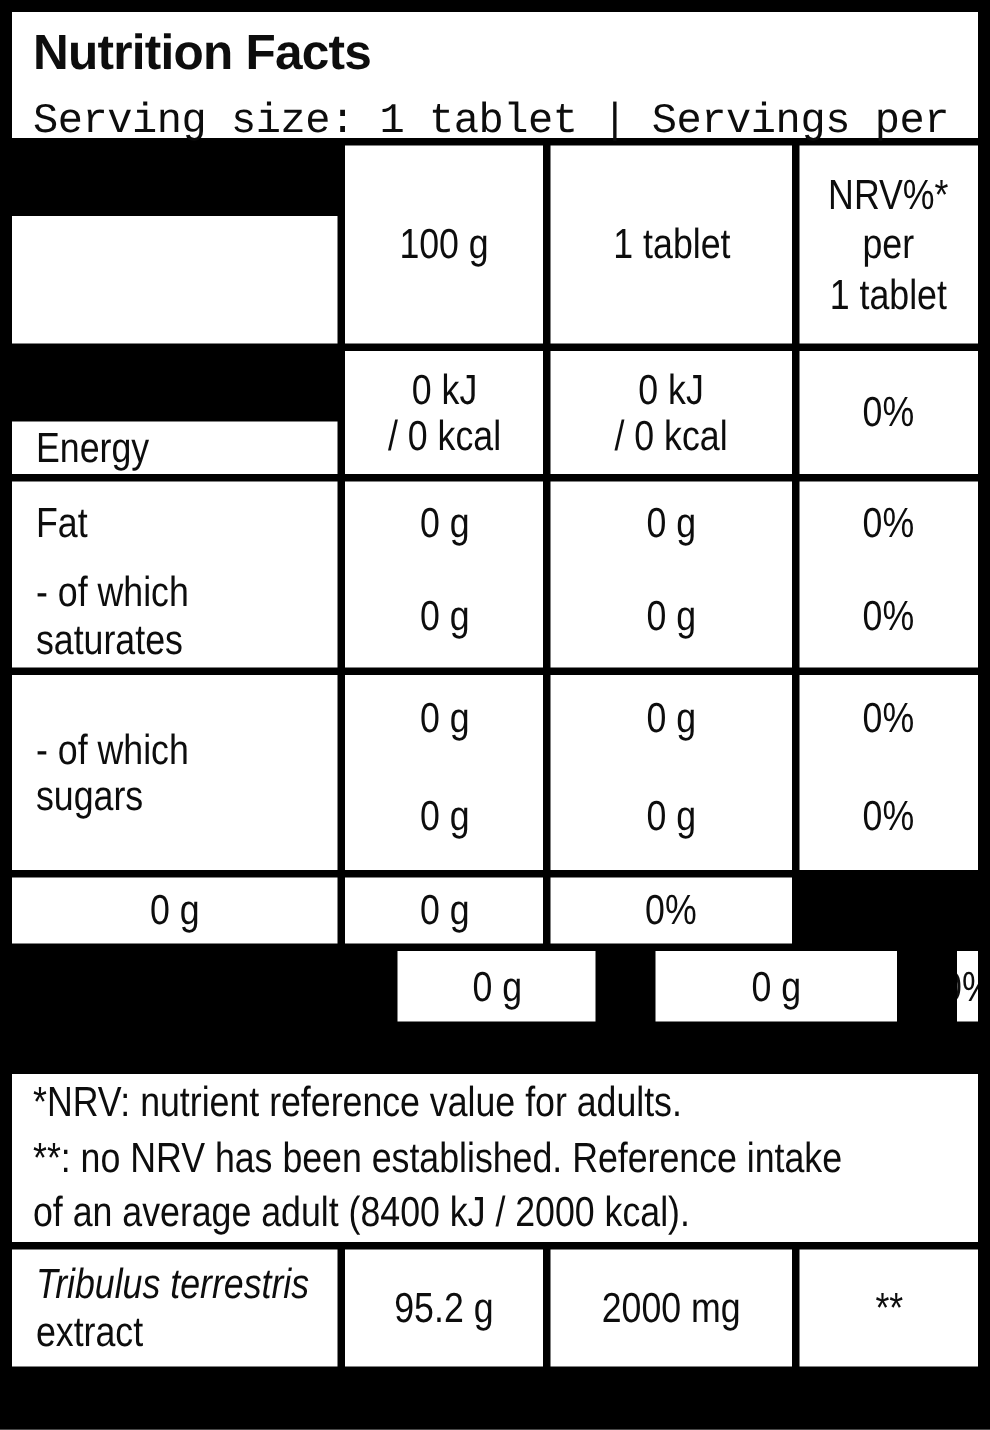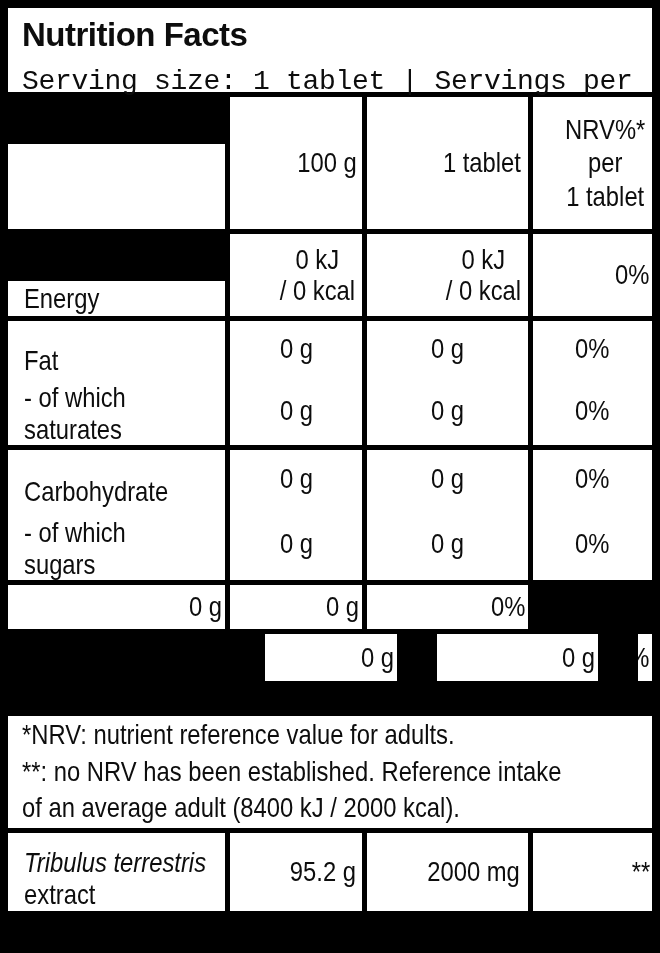--- a/index.html
+++ b/index.html
@@ -30,7 +30,7 @@
     column-gap:5px;
     background:#000;
   }
-  .grid4 > .cell { background:#fff;justify-content:flex-end; }
+  .grid4 > .cell { background:#fff; }
 
   .sec-colhead  { height:132px; }
   .sec-energy   { height:82px;  }

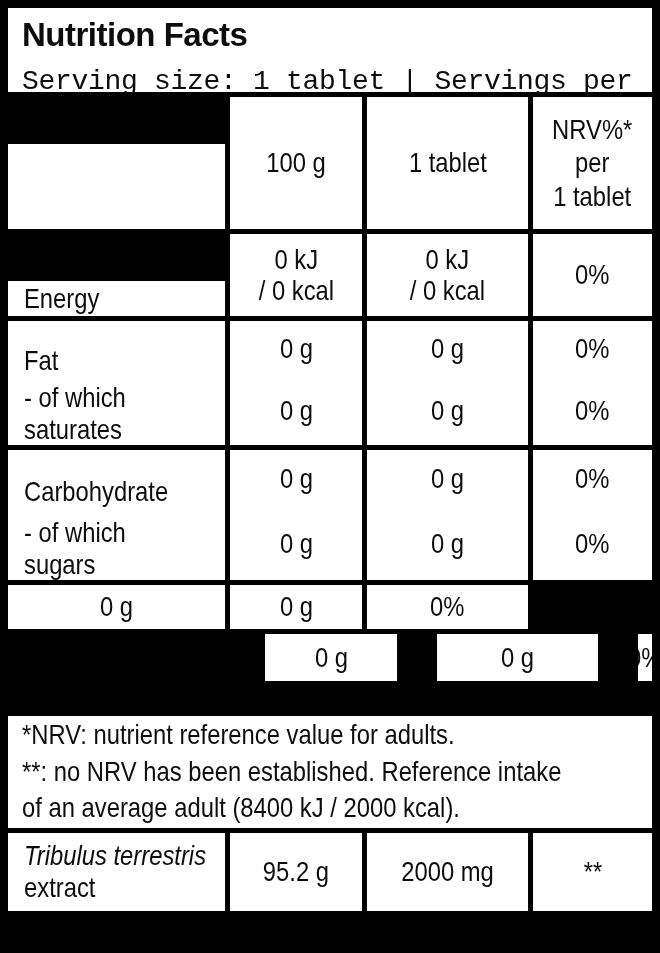--- a/index.html
+++ b/index.html
@@ -63,7 +63,7 @@
     flex:1 1 0; display:flex; align-items:center; justify-content:center;
     text-align:center;
   }
-  .sub.left { justify-content:flex-start; text-align:left; padding-left:16px;align-items:flex-end; }
+  .sub.left { justify-content:flex-start; text-align:left; padding-left:16px; }
   .sub.grow { flex-grow:1.25; }
 
   

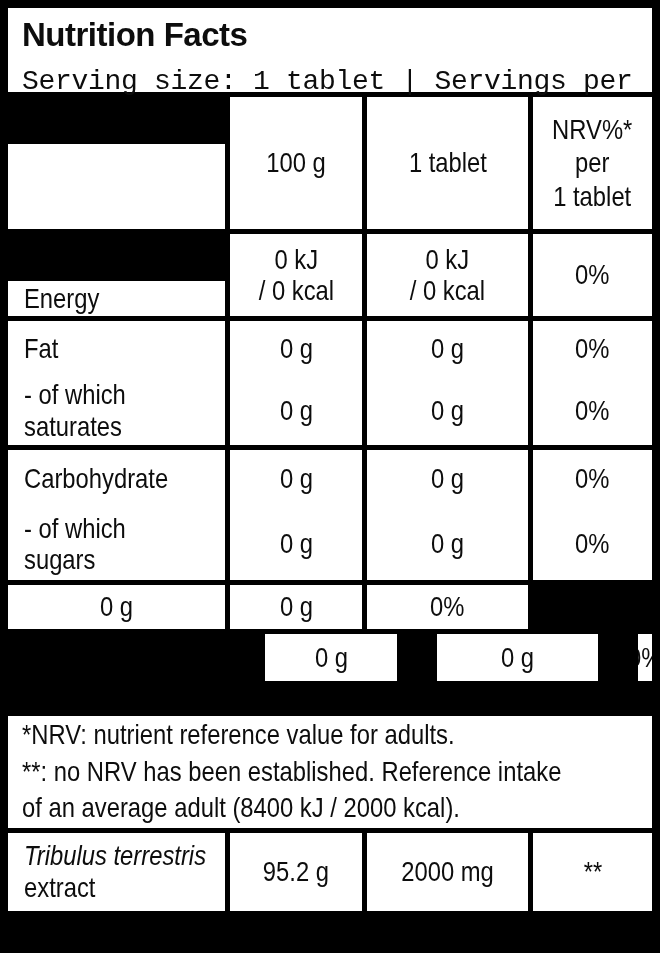--- a/index.html
+++ b/index.html
@@ -156,9 +156,6 @@
 
   <div class="sec grid4 sec-carb">
     <div class="cell dual">
-      <div class="sub left">
-          <span class="cx">Carbohydrate</span>
-        </div>
       <div class="sub left grow">
           <span class="cx">- of which
 sugars</span>

